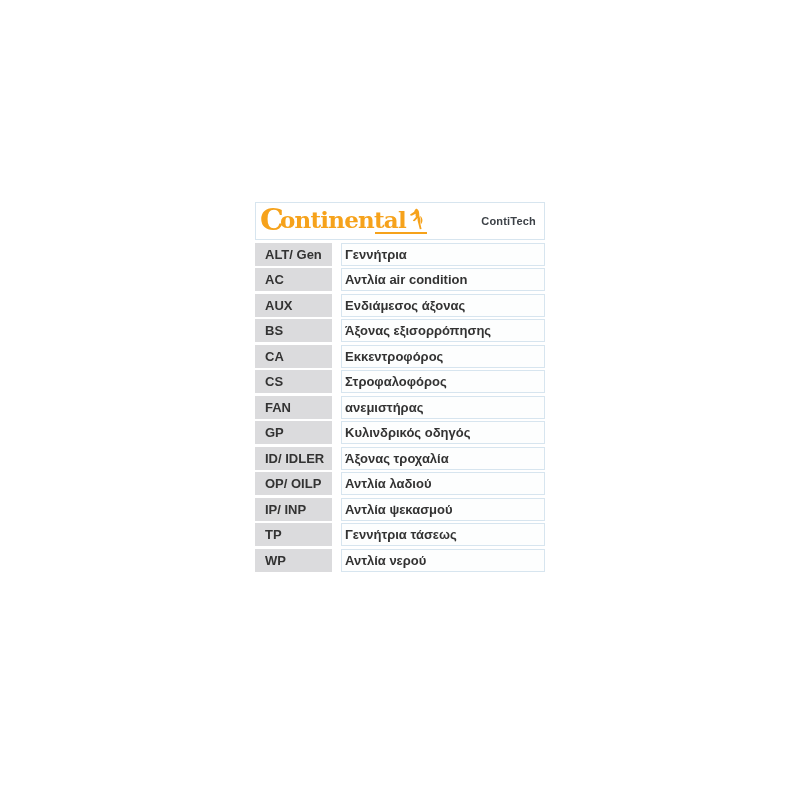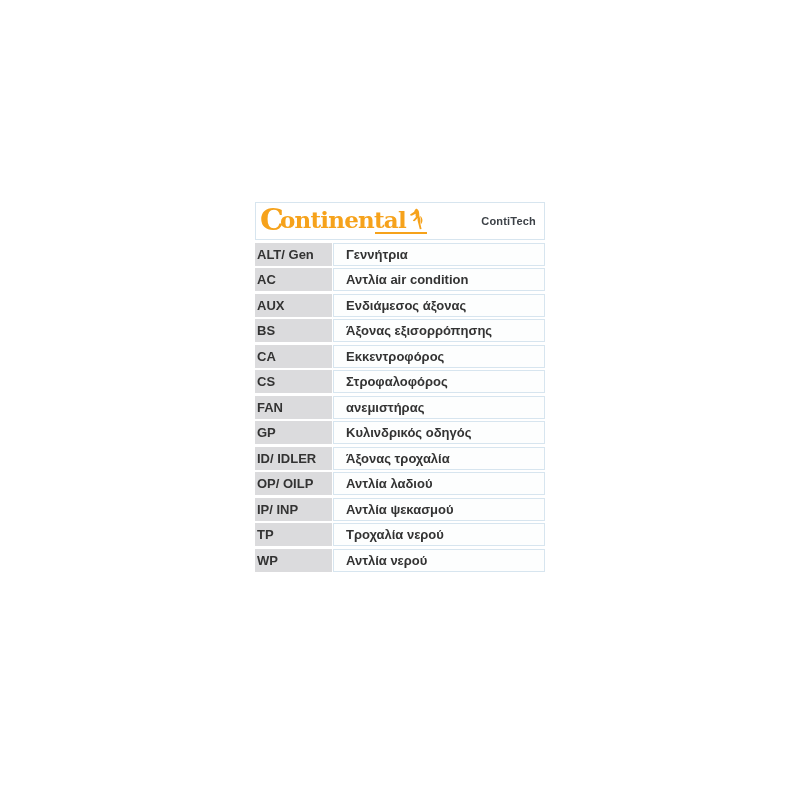--- a/index.html
+++ b/index.html
@@ -71,11 +71,11 @@
   .abbr {
     box-sizing: border-box;
     width: 77px;
-    margin-right: 1px;
+    margin-right: 9px;
     background: var(--gray);
     display: flex;
     align-items: center;
-    padding-left: 2px;
+    padding-left: 10px;
     font-weight: bold;
     font-size: 13px;
     color: var(--text);

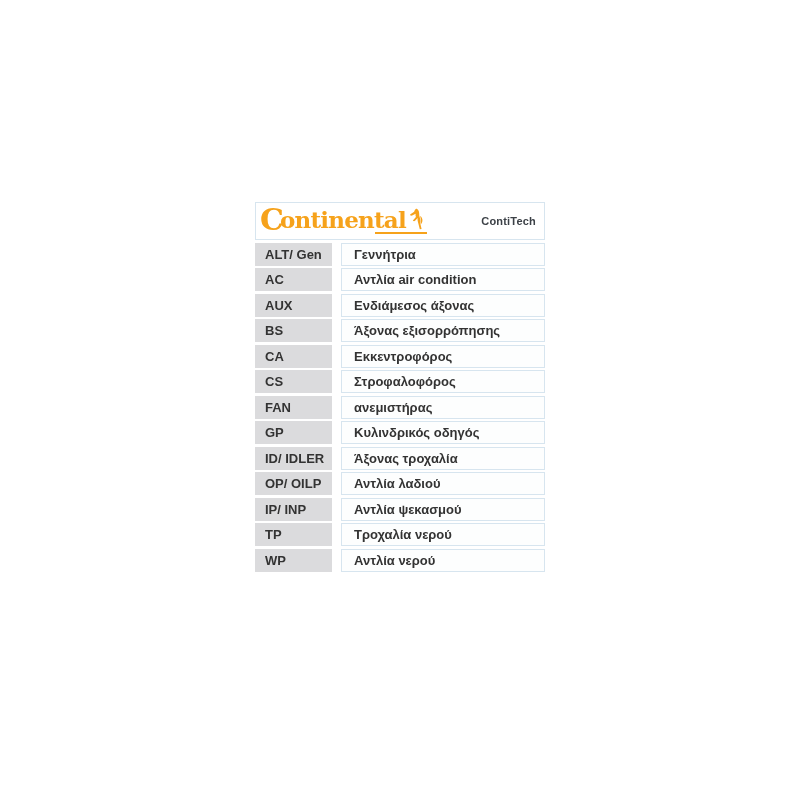--- a/index.html
+++ b/index.html
@@ -88,7 +88,7 @@
     background: #FDFEFE;
     display: flex;
     align-items: center;
-    padding-left: 12px;
+    padding-left: 3px;
     font-weight: bold;
     font-size: 13px;
     color: var(--text);

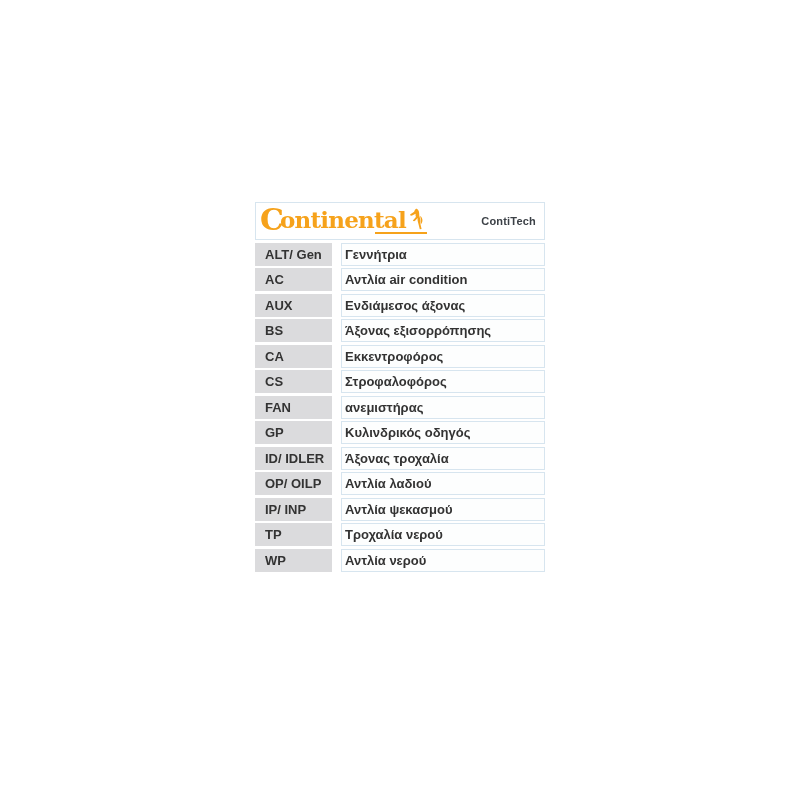--- a/index.html
+++ b/index.html
@@ -172,7 +172,7 @@
 
   <div class="row">
     <div class="abbr">TP</div>
-    <div class="desc">Τροχαλία νερού</div>
+    <div class="desc">Γεννήτρια τάσεως</div>
   </div>
 
   <div class="row">

